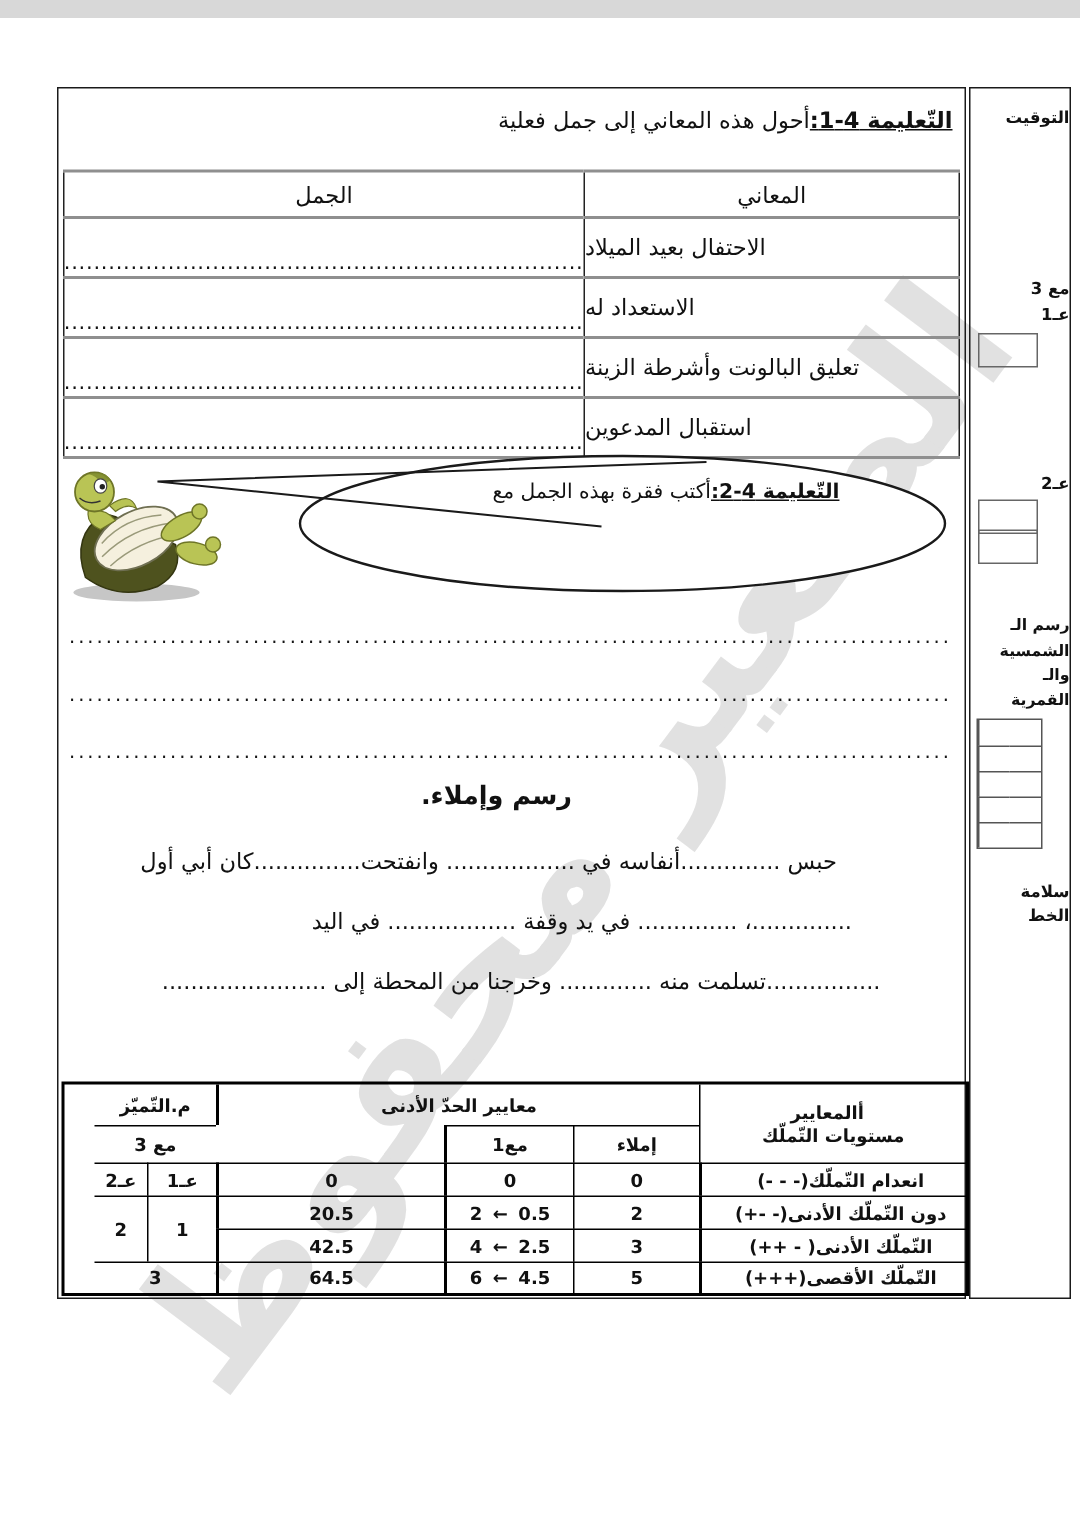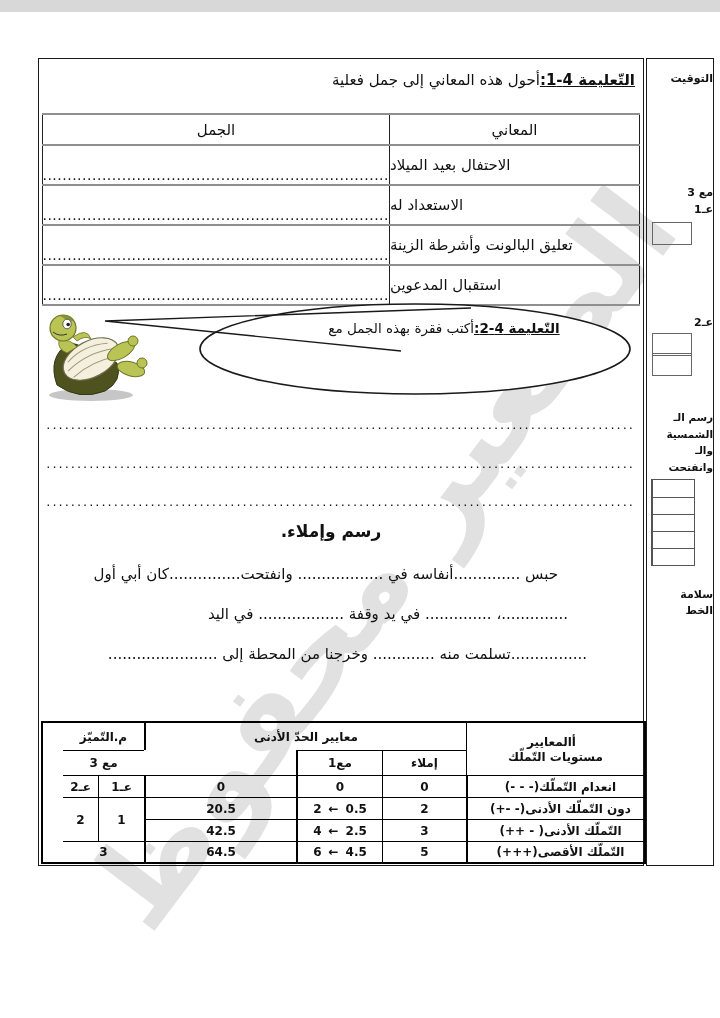--- a/index.html
+++ b/index.html
@@ -255,7 +255,7 @@
       <div>رسم الـ</div>
       <div>الشمسية</div>
       <div>والـ</div>
-      <div>وانفتحت</div>
+      <div>القمرية</div>
     </div>
     <div class="sb-grid">
       <div></div>

